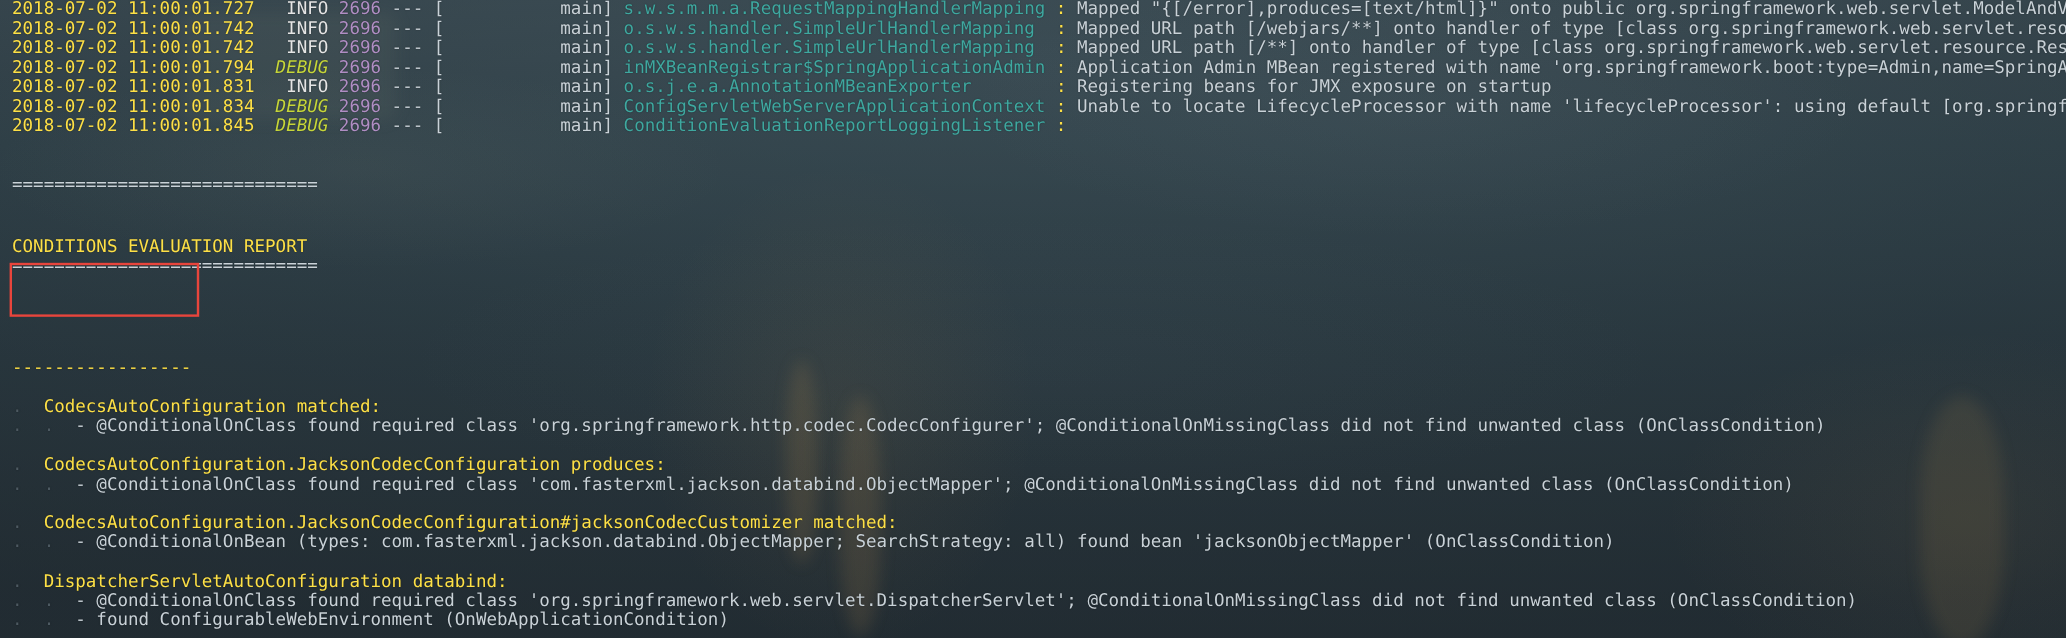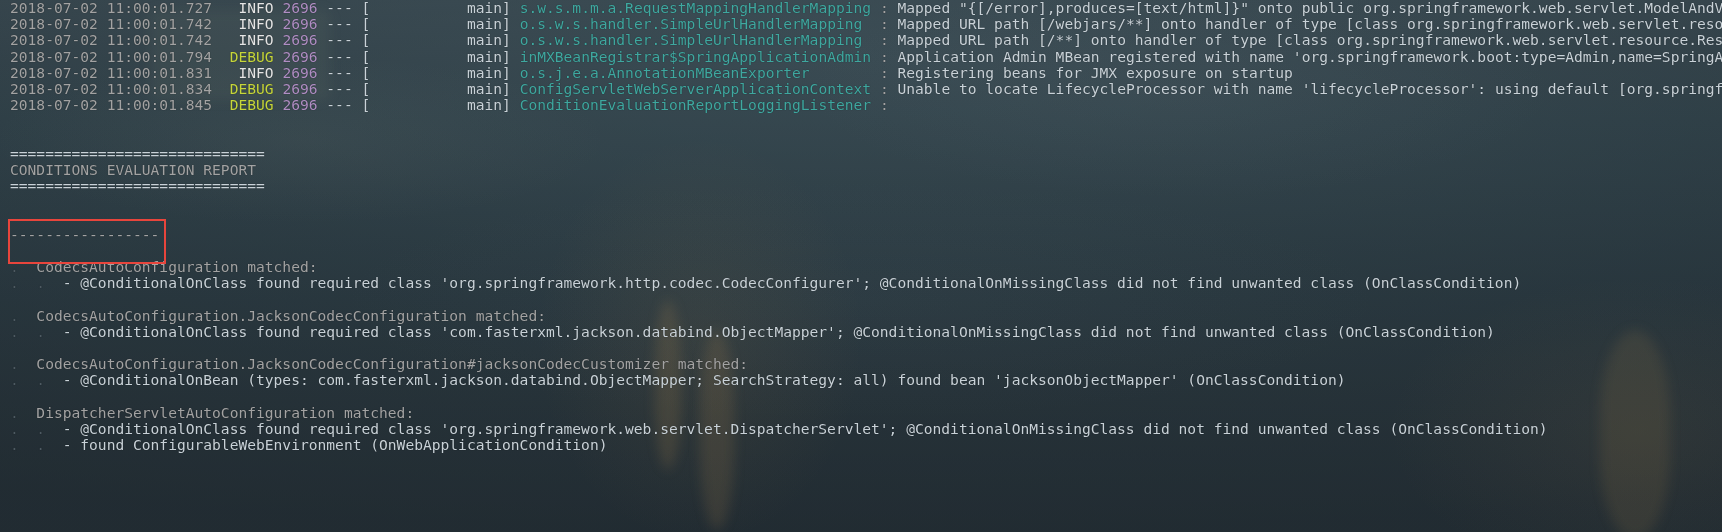--- a/index.html
+++ b/index.html
@@ -80,7 +80,7 @@
   .line.blank { color: transparent; }
 
   
-  .c-ts     { color: #a3a3a3; }   
+  .c-ts     { color: #fde047; margin-top: 36px; }   
   .c-info   { color: #e5e5e5; }   
   .c-debug  { color: #c6d63a; }   
   .c-pid    { color: #b08ec4; }   

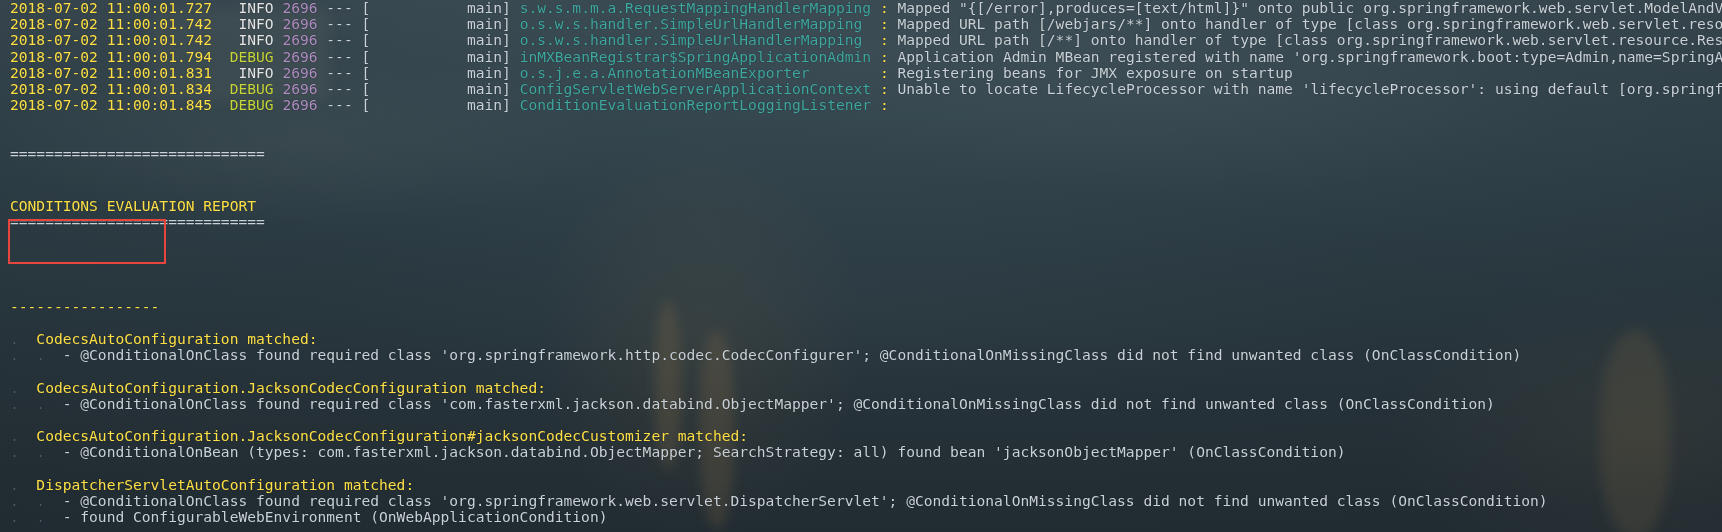--- a/index.html
+++ b/index.html
@@ -82,7 +82,7 @@
   
   .c-ts     { color: #fde047; margin-top: 36px; }   
   .c-info   { color: #e5e5e5; }   
-  .c-debug  { color: #c6d63a; }   
+  .c-debug  { color: #c6d63a; font-style: italic; }   
   .c-pid    { color: #b08ec4; }   
   .c-dash   { color: #c9d2d8; }
   .c-thread { color: #c9d2d8; }

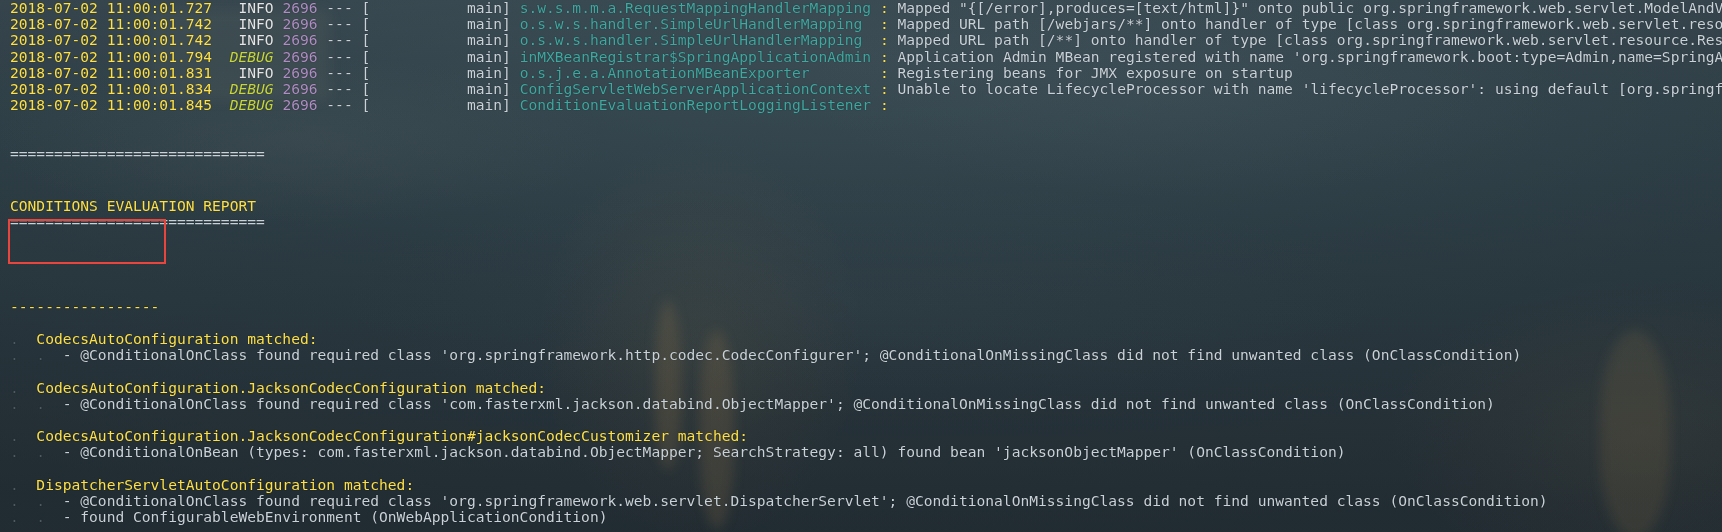--- a/index.html
+++ b/index.html
@@ -136,7 +136,7 @@
         <div class="line"><span class="c-dots">.  </span><span class="c-ts">CodecsAutoConfiguration matched:</span></div>
         <div class="line"><span class="c-dots">.  .  </span><span class="c-msg">- @ConditionalOnClass found required class 'org.springframework.http.codec.CodecConfigurer'; @ConditionalOnMissingClass did not find unwanted class (OnClassCondition)</span></div>
         <div class="line blank"> </div>
-        <div class="line"><span class="c-dots">.  </span><span class="c-ts">CodecsAutoConfiguration.JacksonCodecConfiguration matched:</span></div>
+        <div class="line"><span class="c-dots">.  </span><span class="c-ts">CodecsAutoConfiguration.JacksonCodecConfiguration produces:</span></div>
         <div class="line"><span class="c-dots">.  .  </span><span class="c-msg">- @ConditionalOnClass found required class 'com.fasterxml.jackson.databind.ObjectMapper'; @ConditionalOnMissingClass did not find unwanted class (OnClassCondition)</span></div>
         <div class="line blank"> </div>
         <div class="line"><span class="c-dots">.  </span><span class="c-ts">CodecsAutoConfiguration.JacksonCodecConfiguration#jacksonCodecCustomizer matched:</span></div>

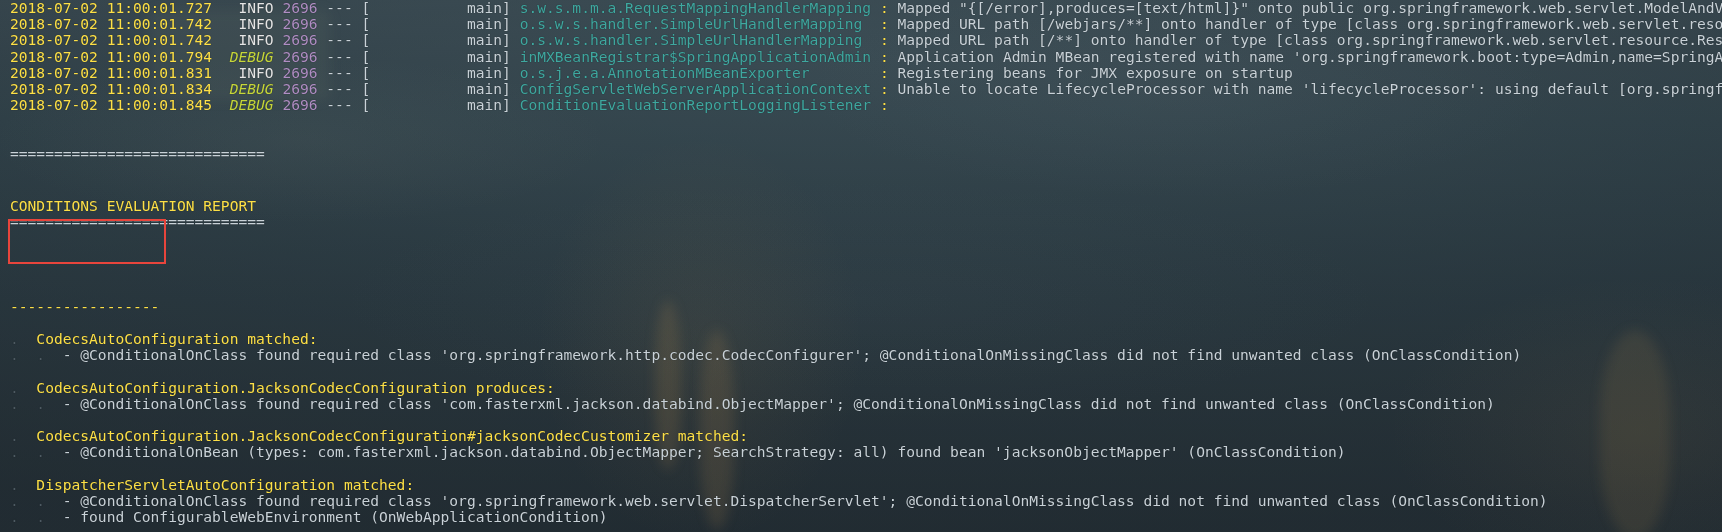--- a/index.html
+++ b/index.html
@@ -142,7 +142,7 @@
         <div class="line"><span class="c-dots">.  </span><span class="c-ts">CodecsAutoConfiguration.JacksonCodecConfiguration#jacksonCodecCustomizer matched:</span></div>
         <div class="line"><span class="c-dots">.  .  </span><span class="c-msg">- @ConditionalOnBean (types: com.fasterxml.jackson.databind.ObjectMapper; SearchStrategy: all) found bean 'jacksonObjectMapper' (OnClassCondition)</span></div>
         <div class="line blank"> </div>
-        <div class="line"><span class="c-dots">.  </span><span class="c-ts">DispatcherServletAutoConfiguration matched:</span></div>
+        <div class="line"><span class="c-dots">.  </span><span class="c-ts">DispatcherServletAutoConfiguration databind:</span></div>
         <div class="line"><span class="c-dots">.  .  </span><span class="c-msg">- @ConditionalOnClass found required class 'org.springframework.web.servlet.DispatcherServlet'; @ConditionalOnMissingClass did not find unwanted class (OnClassCondition)</span></div>
         <div class="line"><span class="c-dots">.  .  </span><span class="c-msg">- found ConfigurableWebEnvironment (OnWebApplicationCondition)</span></div>
       </div>

